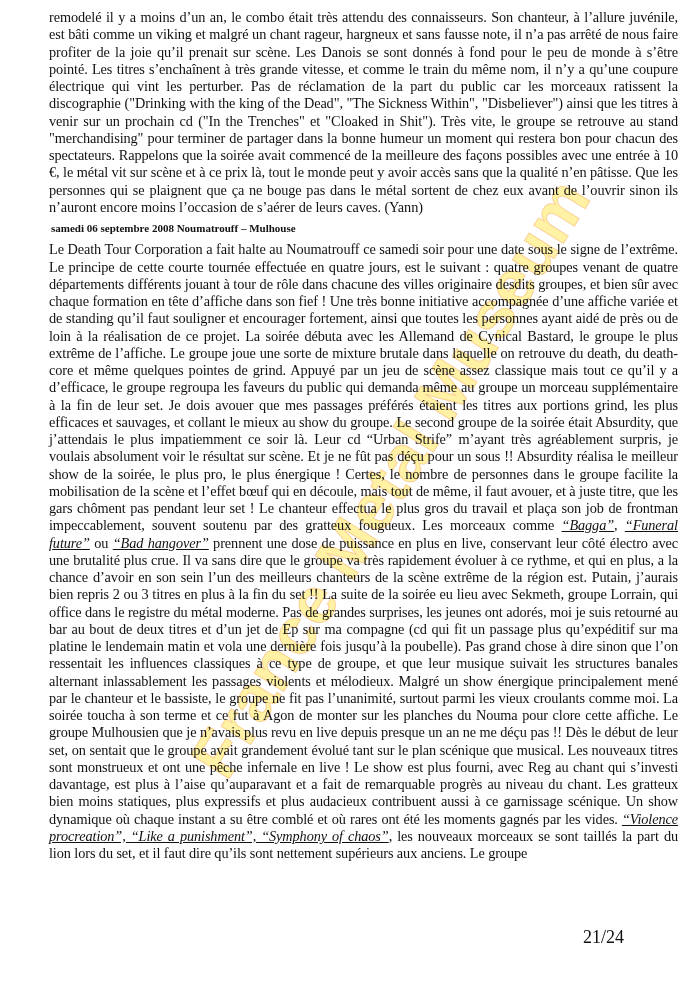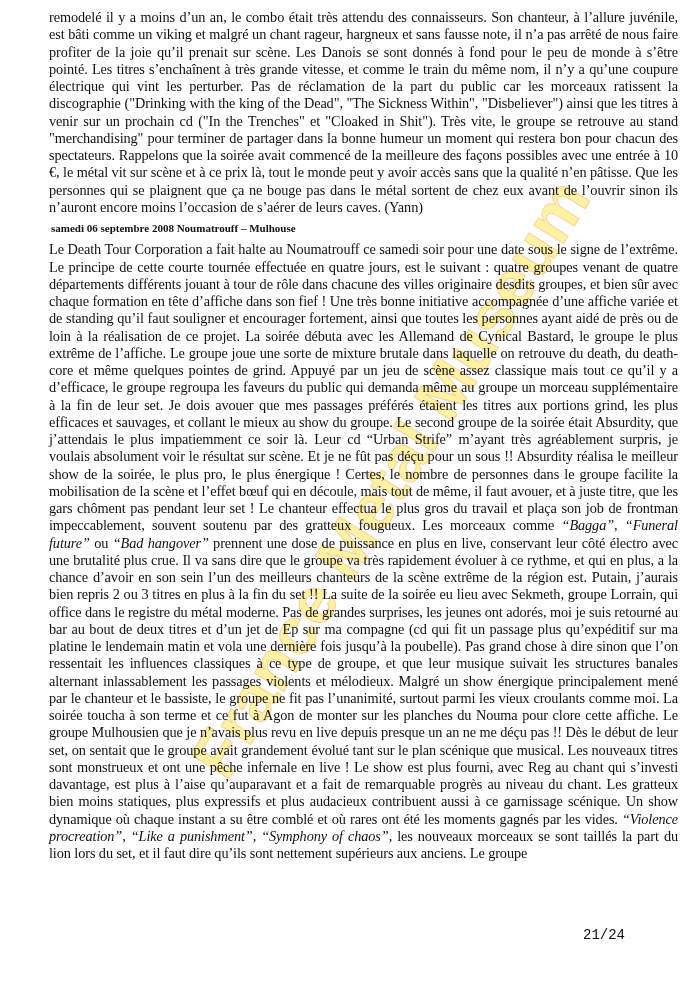--- a/index.html
+++ b/index.html
@@ -29,7 +29,7 @@
     -webkit-text-stroke: 1px rgba(240, 140, 60, 0.35);
     white-space: nowrap; pointer-events: none; text-align: center;
   }
-  i { font-style: italic; }
+  i { font-style: italic; text-decoration: underline; }
 </style>
 </head>
 <body>

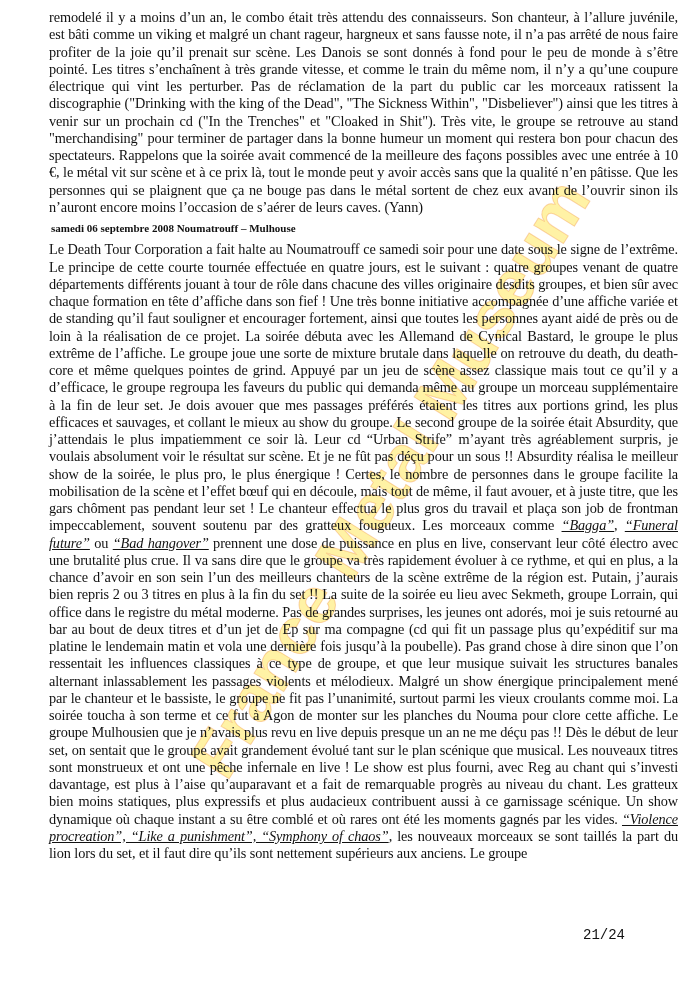--- a/index.html
+++ b/index.html
@@ -18,8 +18,8 @@
   }
   .sub { font-size: 11px; line-height: 17.25px; font-weight: bold; margin: 4px; }
   .pagenum {
-    position: absolute; left: 583px; top: 927px; font-size: 14px;
-    font-family: Liberation Mono, monospace;
+    position: absolute; left: 583px; top: 927px; font-size: 18px;
+    font-family: Liberation Serif, serif;
   }
   .watermark {
     position: absolute; left: 10px; top: 440px; width: 760px;

